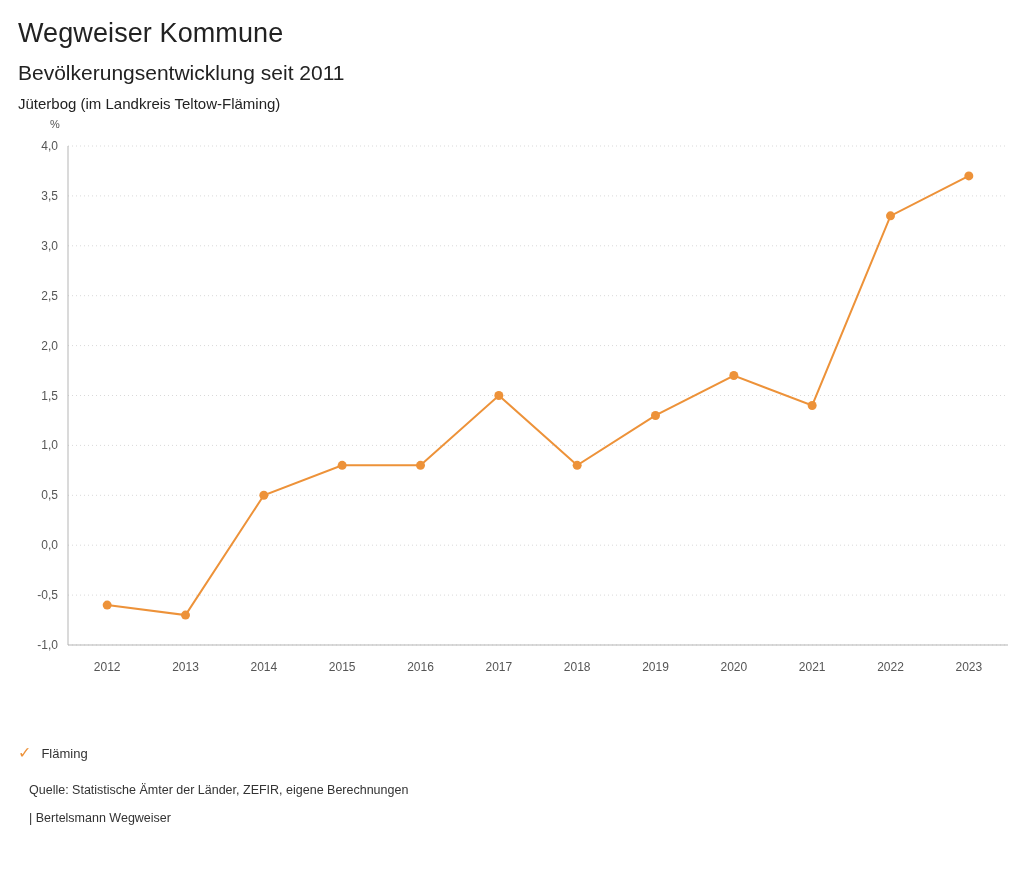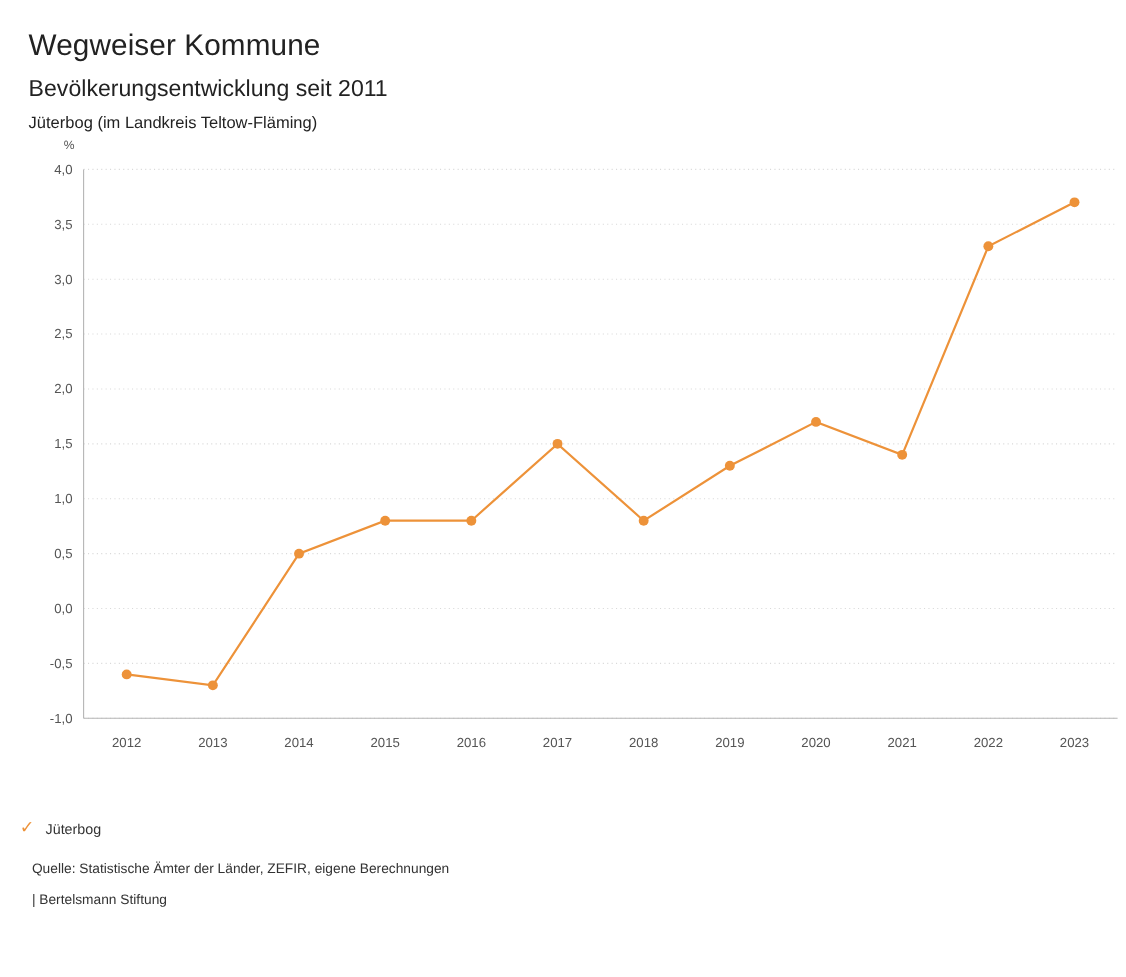--- a/index.html
+++ b/index.html
@@ -20,7 +20,7 @@
     width: 1024px;
     height: 724px;
     box-sizing: border-box;
-    padding: 8px;
+    padding: 0;
   }
   .header {
     padding: 18px 0 0 18px;

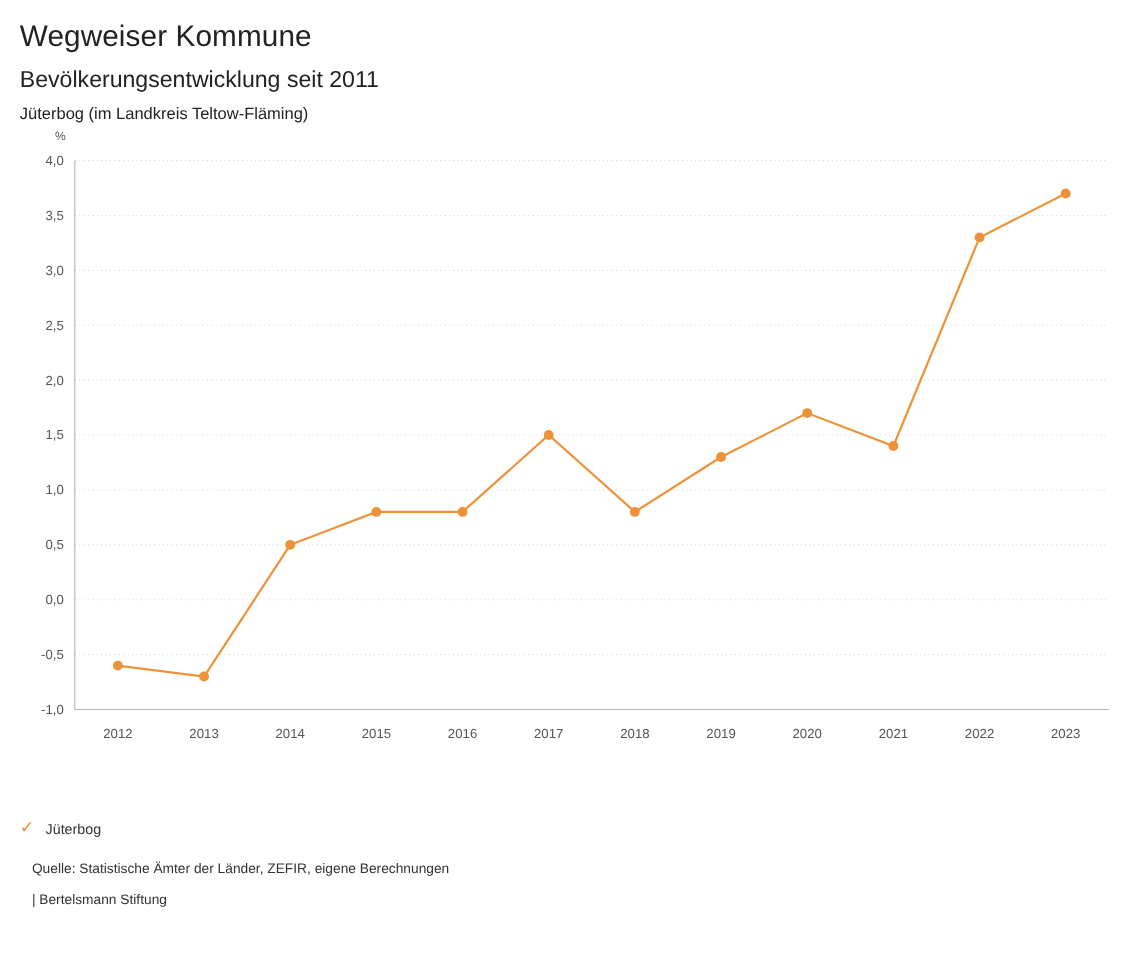--- a/index.html
+++ b/index.html
@@ -174,7 +174,7 @@
 
   <div class="legend">
     <span class="check">✓</span>
-    <span>Jüterbog</span>
+    <span>Fläming</span>
   </div>
 
   <div class="footer">

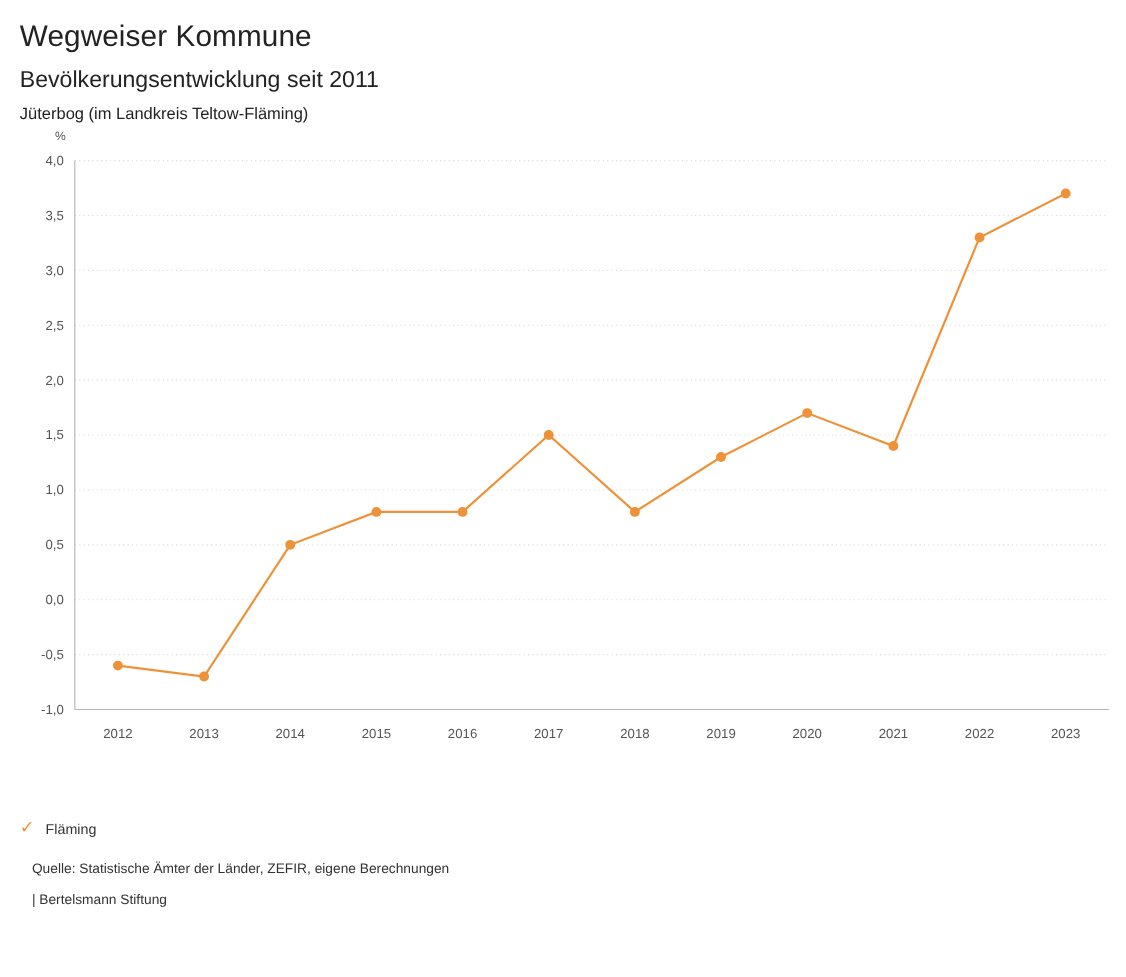--- a/index.html
+++ b/index.html
@@ -179,7 +179,7 @@
 
   <div class="footer">
     <div>Quelle: Statistische Ämter der Länder, ZEFIR, eigene Berechnungen</div>
-    <div>| Bertelsmann Stiftung</div>
+    <div>| Bertelsmann Wegweiser</div>
   </div>
 
 </div>

